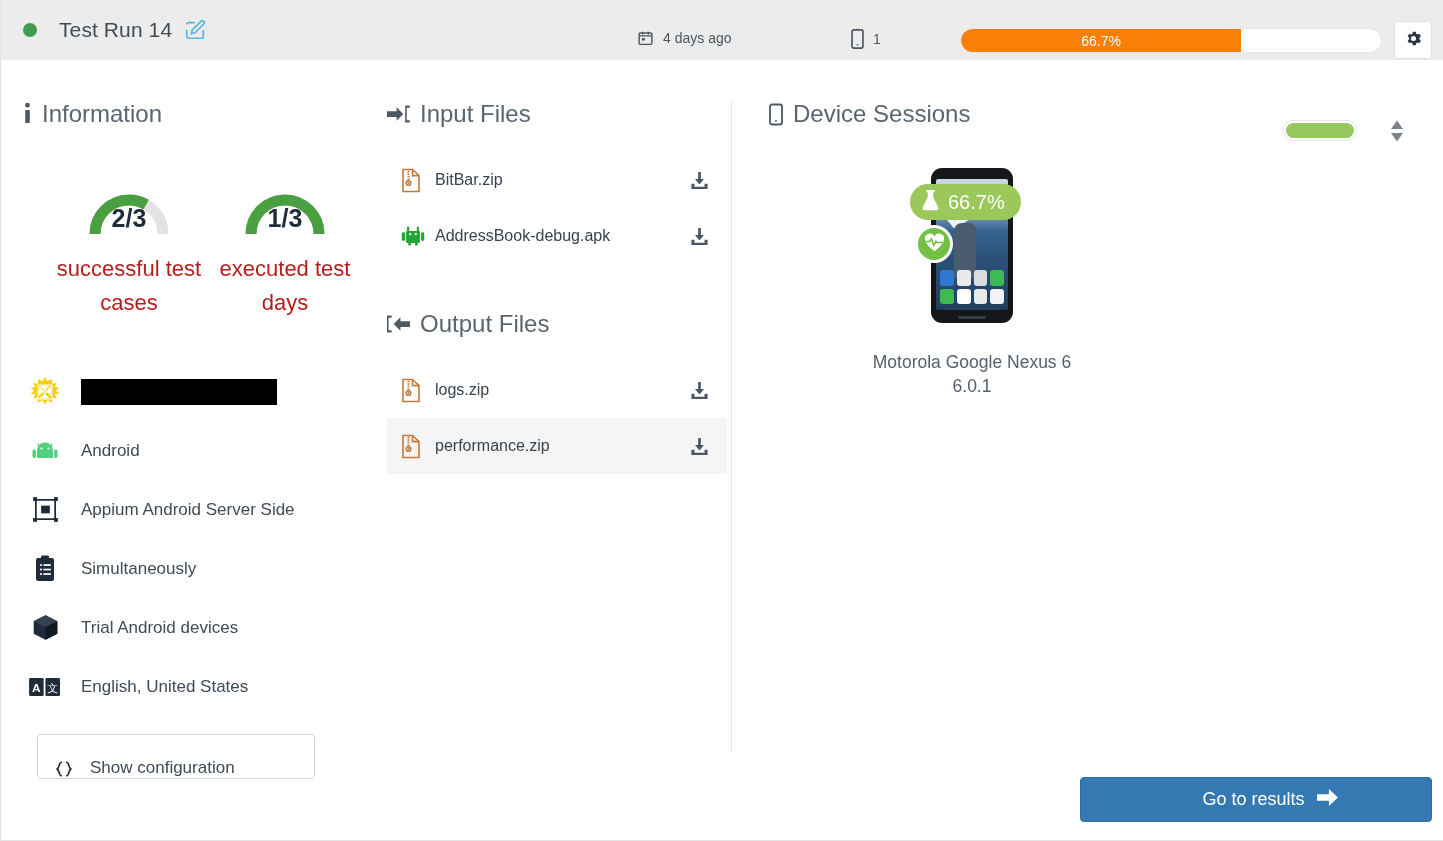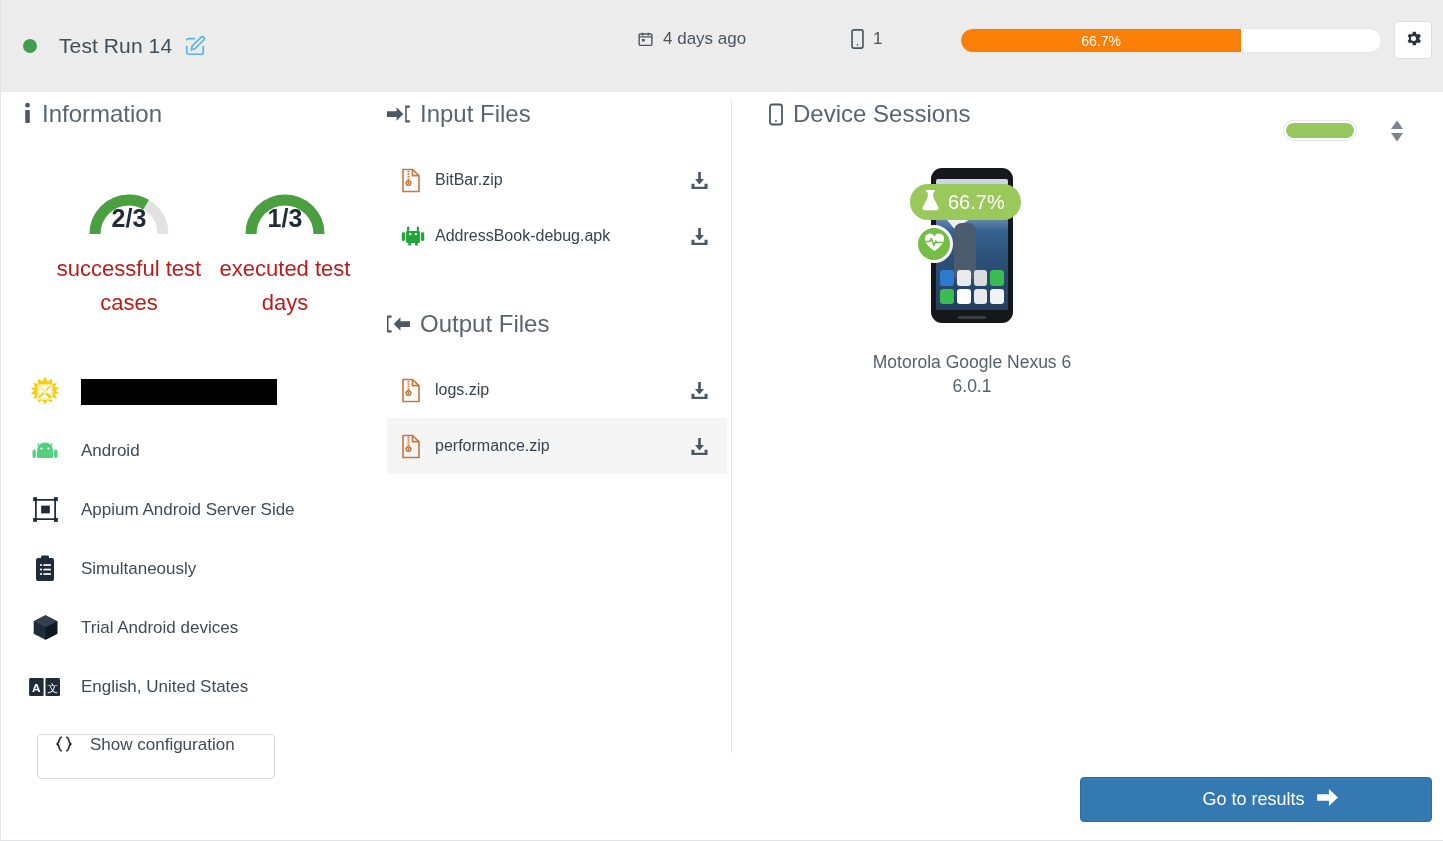--- a/index.html
+++ b/index.html
@@ -22,7 +22,7 @@
   
   .header {
     position: absolute; left: 0; top: 0;
-    width: 1443px; height: 92px;
+    width: 1443px; height: 60px;
     background: #ececec;
     display: flex; align-items: center;
   }

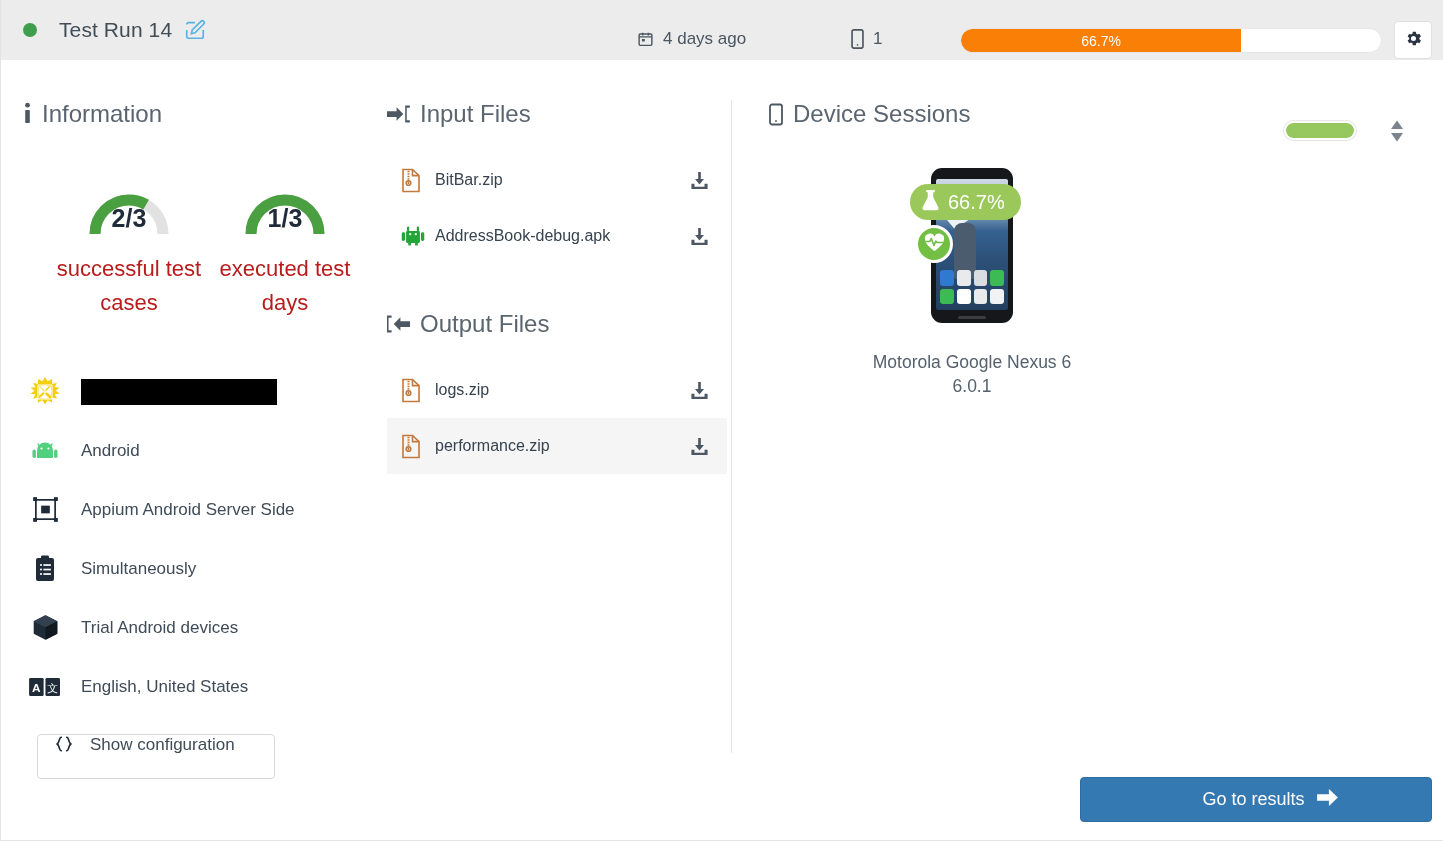--- a/index.html
+++ b/index.html
@@ -36,7 +36,7 @@
   }
   .edit-icon { margin-left: 12px; display: inline-flex; align-items: center; cursor: pointer; }
   .hdr-meta {
-    display: flex; align-items: center; font-size: 17px; color: #4a5560;
+    display: flex; align-items: center; font-size: 14px; color: #4a5560;
   }
   .hdr-meta .ic { margin-right: 9px; display: inline-flex; align-items: center; }
   .meta-date { position: absolute; left: 636px; top: 29px; display: flex; align-items: center; }

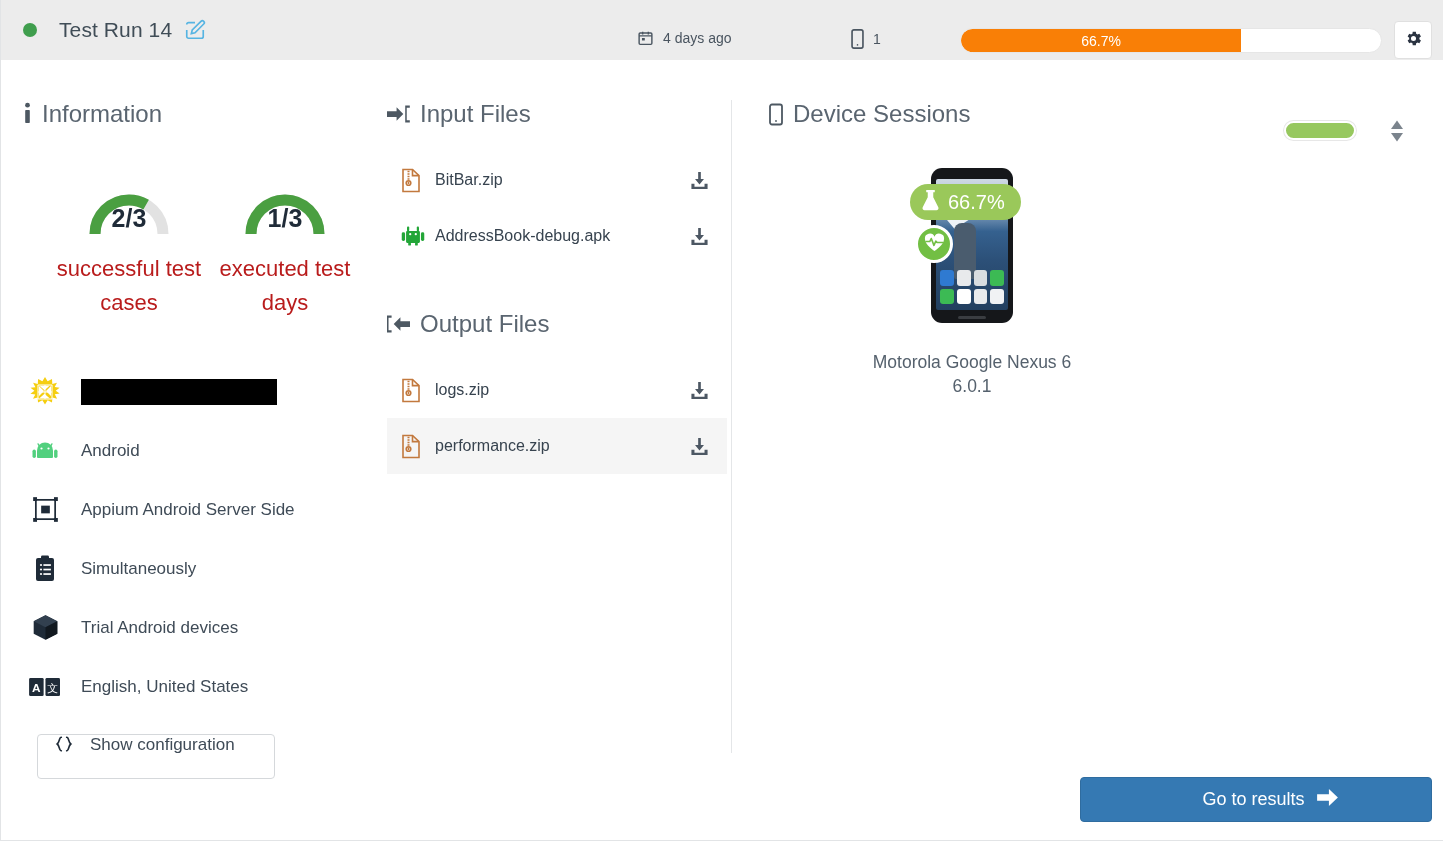--- a/index.html
+++ b/index.html
@@ -108,9 +108,9 @@
 
   .config-btn {
     margin-top: 18px; margin-left: 14px;
-    width: 238px; height: 45px;
+    width: 278px; height: 45px;
     background: #fff; border: 1px solid #d5d8db; border-radius: 4px;
-    display: flex; align-items: flex-start; cursor: pointer;
+    display: flex; align-items: flex-end; cursor: pointer;
   }
   .config-btn .cb-ic { width: 52px; display: flex; justify-content: center; }
   .config-btn .cb-lb { font-size: 17px; color: #3f4b57; }

